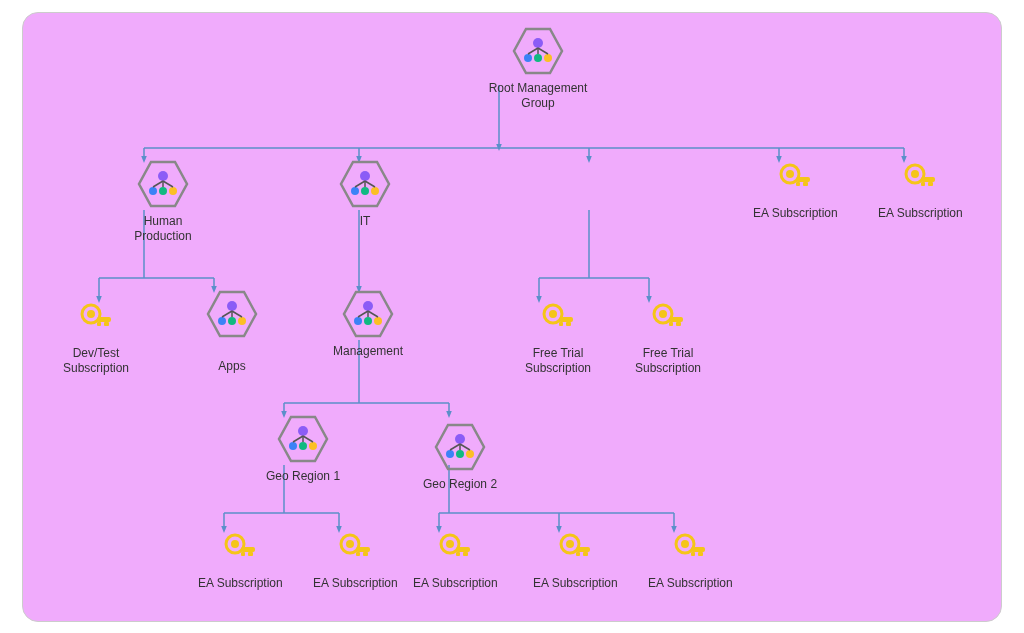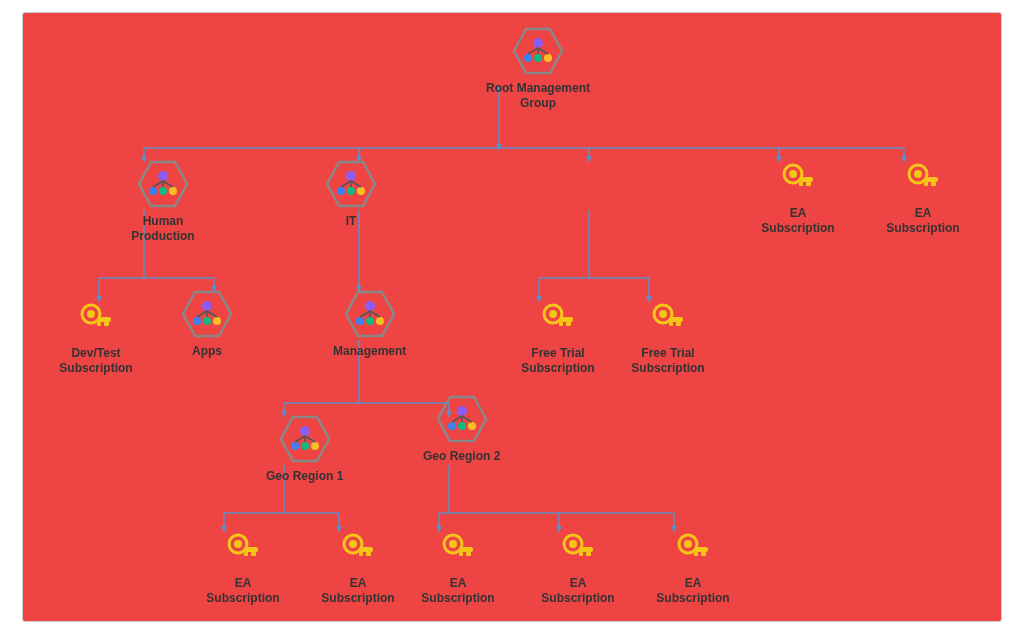--- a/index.html
+++ b/index.html
@@ -17,10 +17,9 @@
       width: 980px;
       height: 610px;
       border: 1.5px solid #ccc;
-      border-radius: 3px;
+      border-radius: 16px;
       position: relative;
-      background: #ef4444;
-      font-weight: bold;
+      background: #f0abfc;
     }
     svg.lines {
       position: absolute;

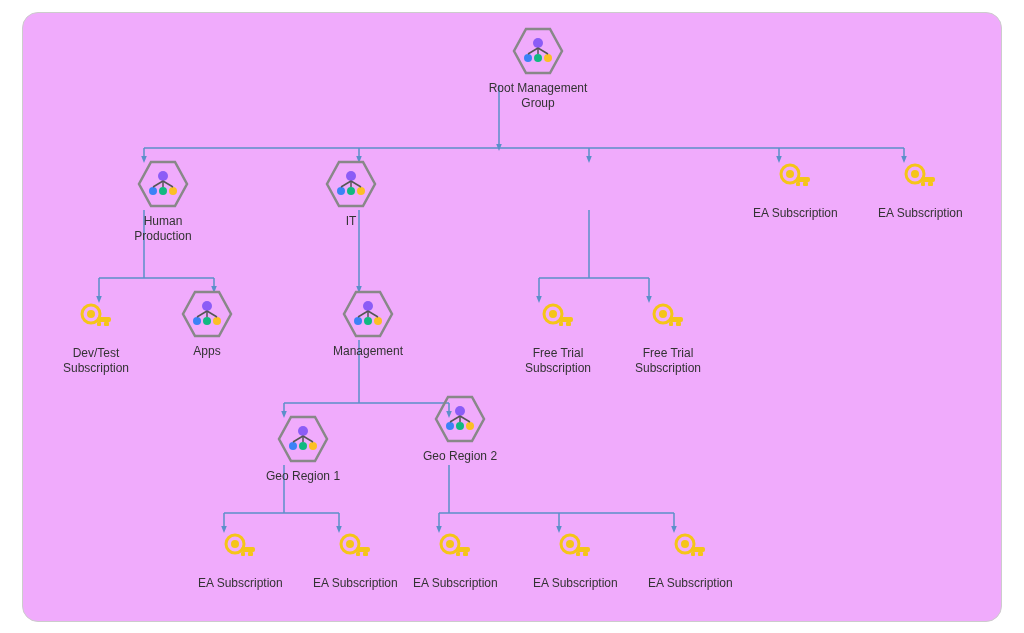--- a/index.html
+++ b/index.html
@@ -134,7 +134,7 @@
     <span class="node-label">Human Production</span>
   </div>
 
-  <div class="node" style="left:302px; top:145px;">
+  <div class="node" style="left:316px; top:145px;">
     <svg class="mg-icon" viewBox="0 0 52 52">
       <polygon points="14,4 38,4 50,26 38,48 14,48 2,26" fill="none" stroke="#888" stroke-width="2.5"></polygon>
       <circle cx="26" cy="18" r="5" fill="#8b5cf6"></circle>

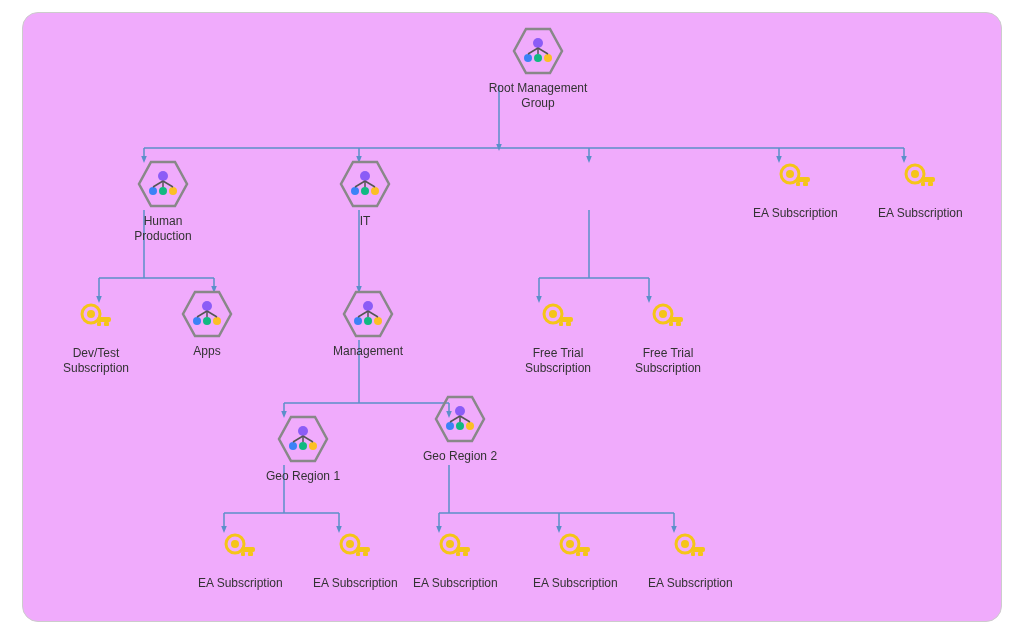--- a/index.html
+++ b/index.html
@@ -182,7 +182,7 @@
     <span class="node-label">Dev/Test Subscription</span>
   </div>
 
-  <div class="node" style="left:158px; top:275px;">
+  <div class="node" style="left:183px; top:275px;gap:15px;">
     <svg class="mg-icon" viewBox="0 0 52 52">
       <polygon points="14,4 38,4 50,26 38,48 14,48 2,26" fill="none" stroke="#888" stroke-width="2.5"></polygon>
       <circle cx="26" cy="18" r="5" fill="#8b5cf6"></circle>

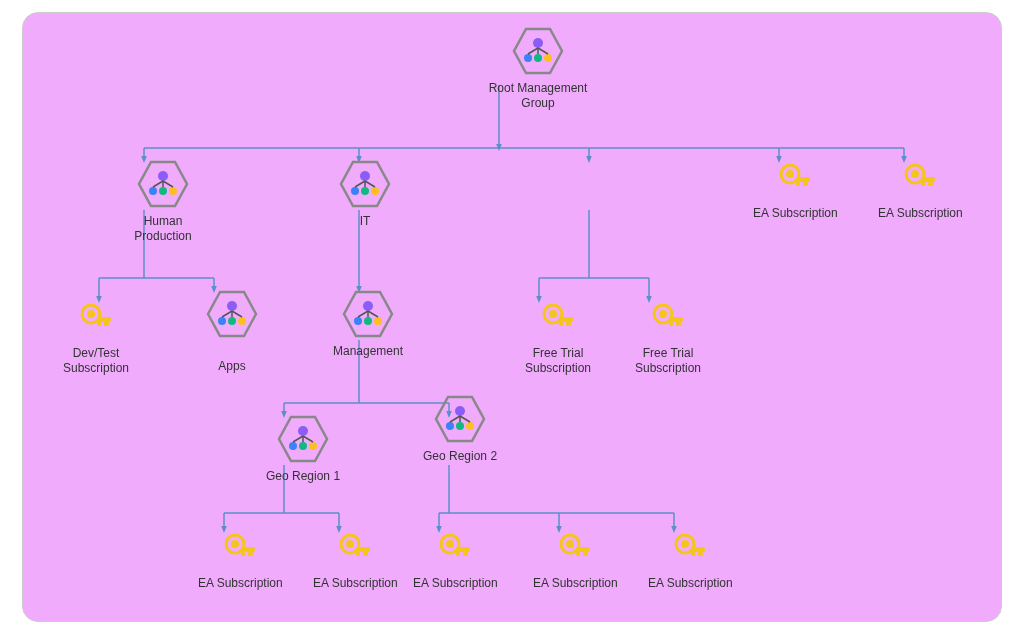--- a/index.html
+++ b/index.html
@@ -246,7 +246,7 @@
     <span class="node-label">Geo Region 1</span>
   </div>
 
-  <div class="node" style="left:400px; top:380px;">
+  <div class="node" style="left:400px; top:408px;">
     <svg class="mg-icon" viewBox="0 0 52 52">
       <polygon points="14,4 38,4 50,26 38,48 14,48 2,26" fill="none" stroke="#888" stroke-width="2.5"></polygon>
       <circle cx="26" cy="18" r="5" fill="#8b5cf6"></circle>

